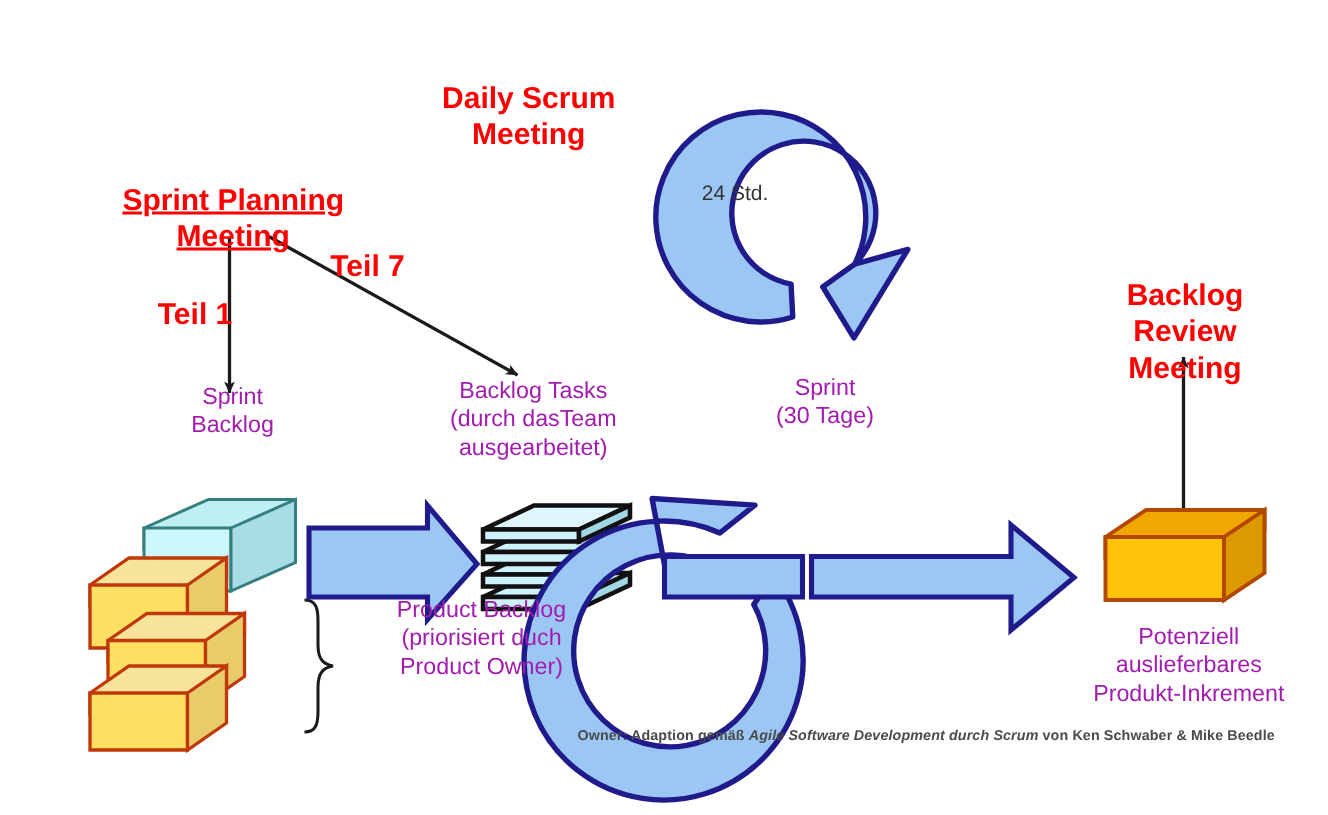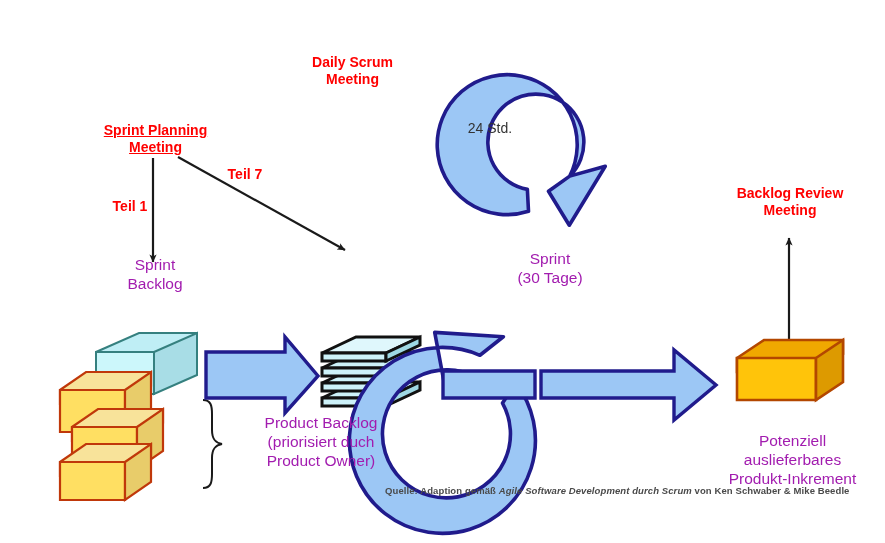--- a/index.html
+++ b/index.html
@@ -35,7 +35,7 @@
   .lbl-red {
     color: #ff0000;
     font-weight: bold;
-    font-size: 14px;
+    font-size: 20px;
   }
   .lbl-black {
     color: #a21caf;

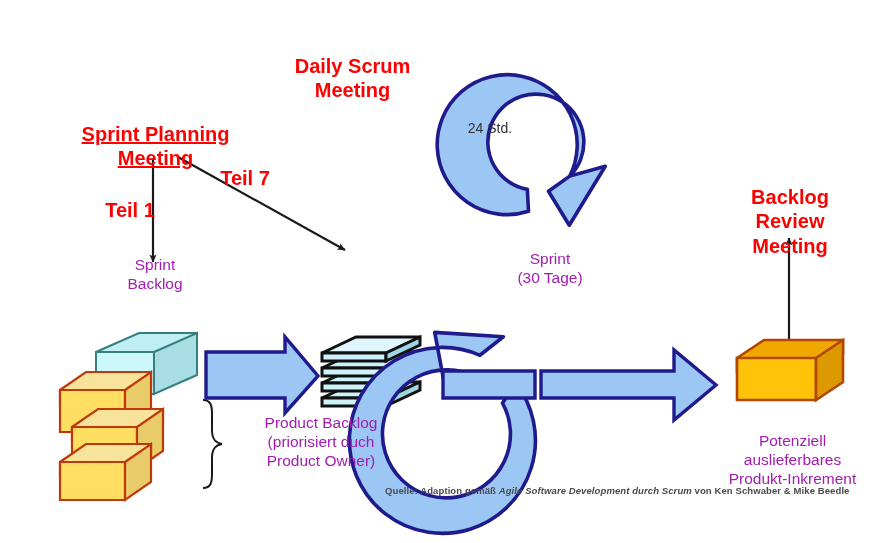--- a/index.html
+++ b/index.html
@@ -182,6 +182,9 @@
   <div class="lbl lbl-black" style="left:95px; top:256px; width:120px;">Sprint
 Backlog</div>
 
+  <div class="lbl lbl-black" style="left:268px; top:252px; width:175px;">Backlog Tasks
+(durch dasTeam
+ausgearbeitet)</div>
 
   <div class="lbl lbl-black" style="left:231px; top:414px; width:180px;">Product Backlog
 (priorisiert duch

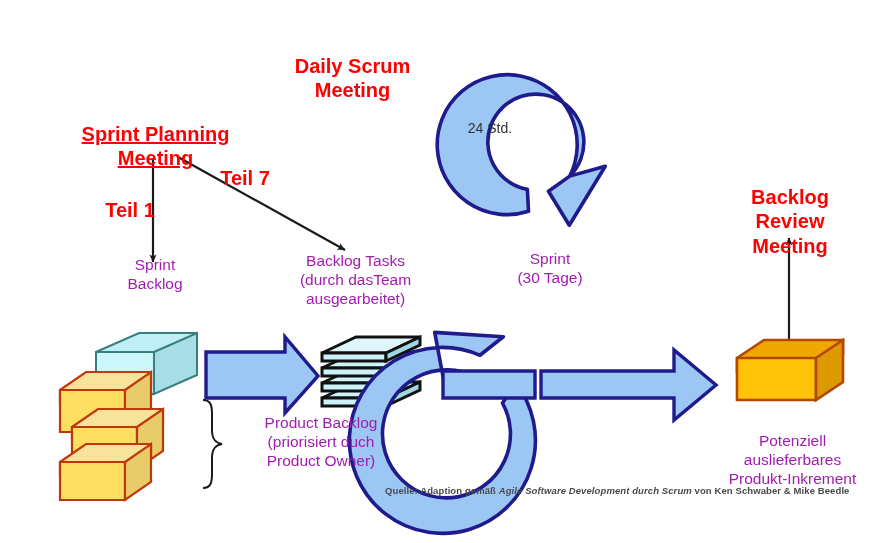--- a/index.html
+++ b/index.html
@@ -186,7 +186,7 @@
 (durch dasTeam
 ausgearbeitet)</div>
 
-  <div class="lbl lbl-black" style="left:231px; top:414px; width:180px;">Product Backlog
+  <div class="lbl lbl-black" style="left:231px; top:398px; width:180px;">Product Backlog
 (priorisiert duch
 Product Owner)</div>
 

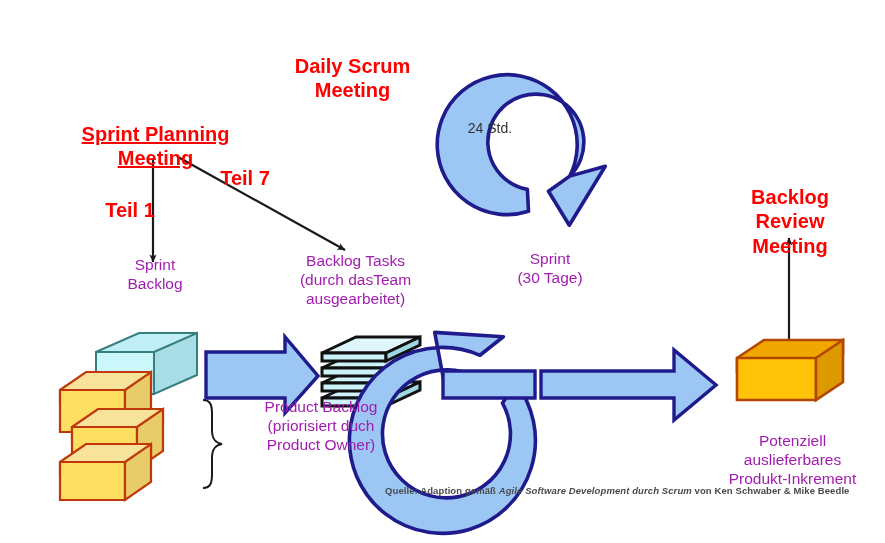--- a/index.html
+++ b/index.html
@@ -195,7 +195,7 @@
   <div class="lbl lbl-black" style="left:495px; top:250px; width:110px;">Sprint
 (30 Tage)</div>
 
-  <div class="lbl lbl-black" style="left:700px; top:416px; width:185px;margin-top:16px;">Potenziell
+  <div class="lbl lbl-black" style="left:700px; top:416px; width:185px;">Potenziell
 auslieferbares
 Produkt-Inkrement</div>
 

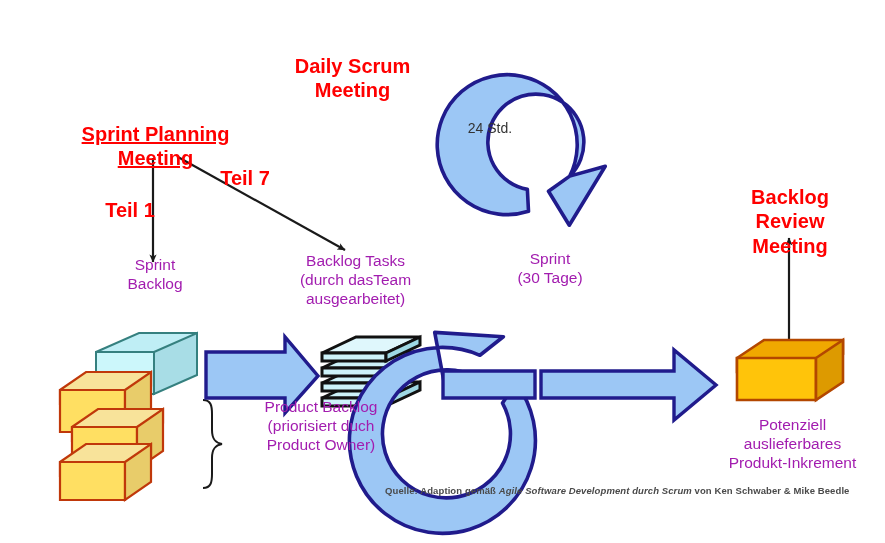--- a/index.html
+++ b/index.html
@@ -200,7 +200,7 @@
 Produkt-Inkrement</div>
 
   <div class="citation">
-    <span>Quelle: Adaption gemäß </span><i>Agile Software Development durch Scrum</i><span> von Ken Schwaber &amp; Mike Beedle</span>
+    <span>Owner: Adaption gemäß </span><i>Agile Software Development durch Scrum</i><span> von Ken Schwaber &amp; Mike Beedle</span>
   </div>
 
 </div>

